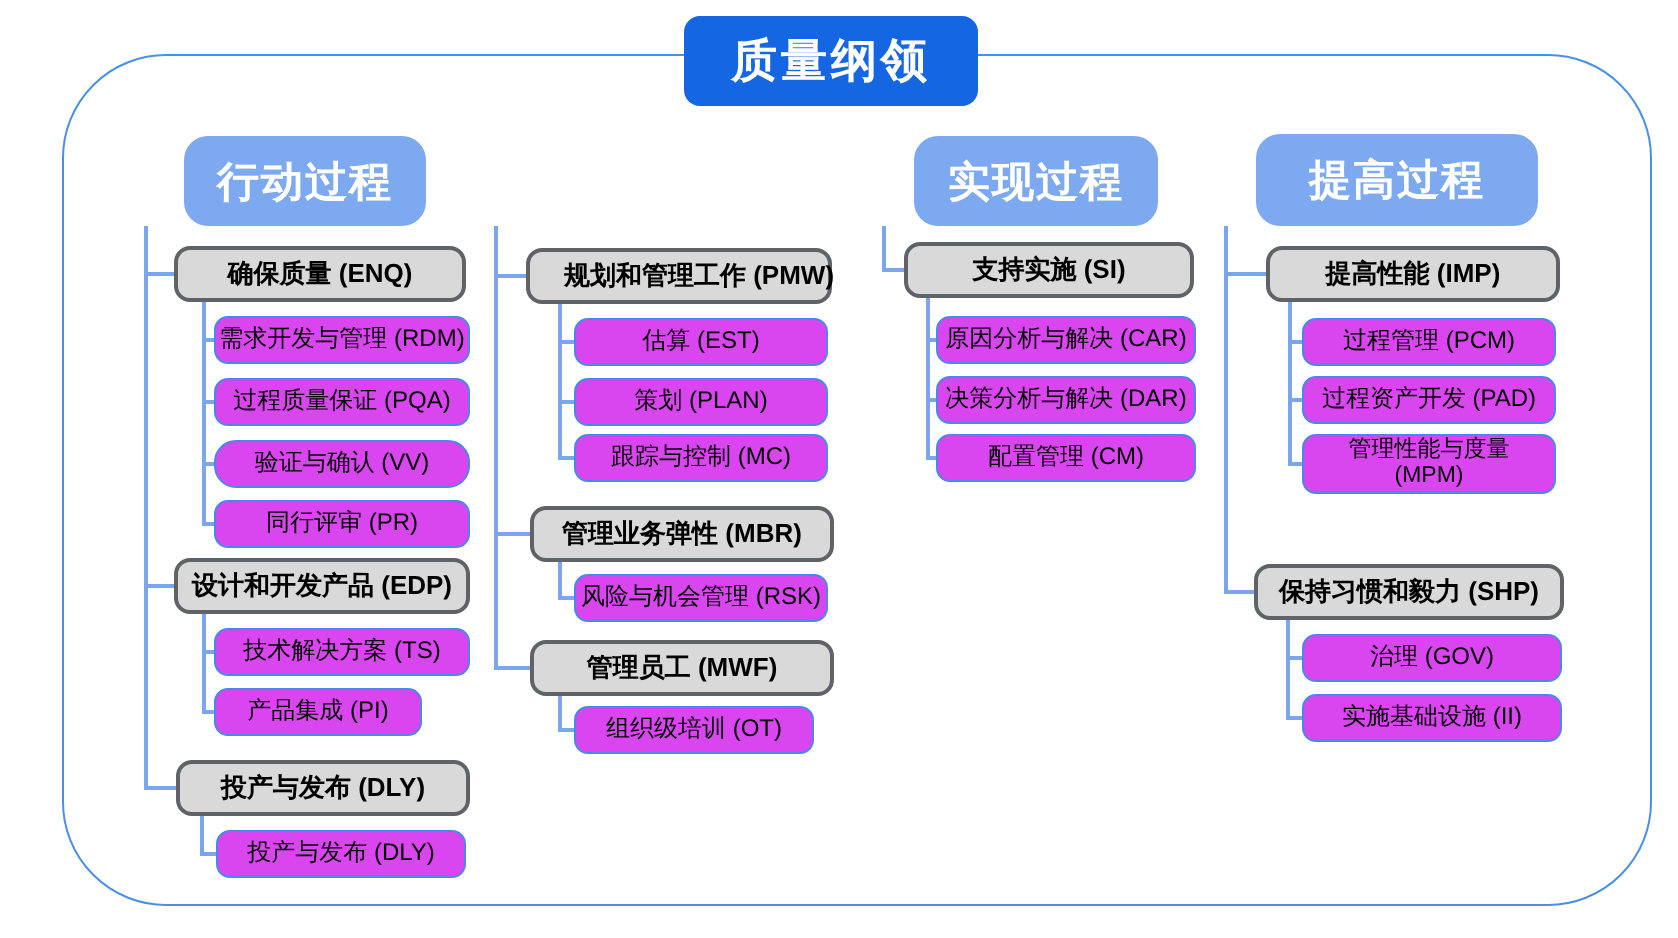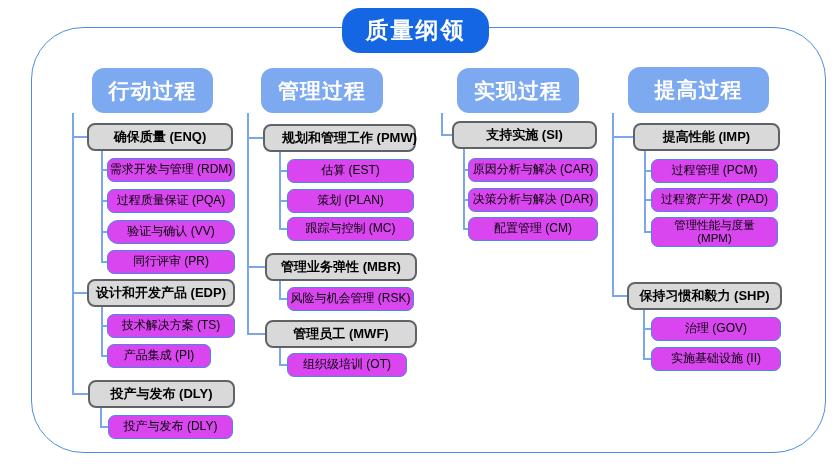--- a/index.html
+++ b/index.html
@@ -17,7 +17,7 @@
   .frame{position:absolute;left:31px;top:27px;width:795px;height:426px;
          border:1.5px solid var(--frame-border);border-radius:52px;background:#fff;box-sizing:border-box;}
   .title{position:absolute;left:342px;top:8px;width:147px;height:45px;
-         background:var(--title-bg);border-radius:18px;color:#fff;font-weight:bold;
+         background:var(--title-bg);border-radius:8px;color:#fff;font-weight:bold;
          font-size:23px;letter-spacing:2px;display:flex;align-items:center;justify-content:center;z-index:5;text-align:right;}
   .hdr{position:absolute;height:45px;background:var(--header-bg);border-radius:12px;
        color:#fff;font-weight:bold;font-size:21px;letter-spacing:1px;

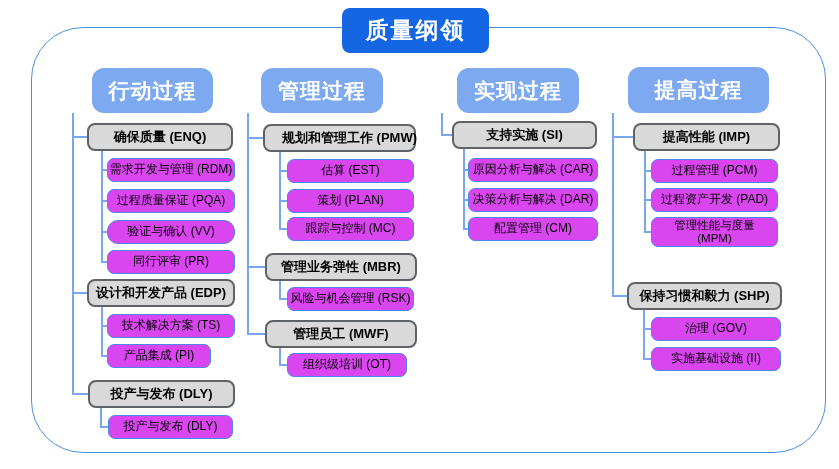--- a/index.html
+++ b/index.html
@@ -90,7 +90,6 @@
   <div class="hline" style="left:643px;top:358px;width:8px;"></div>
 
   <div class="hdr" style="left:64px;top:68px;width:121px;">行动过程</div>
-  <div class="hdr" style="left:233px;top:68px;width:122px;">管理过程</div>
   <div class="hdr" style="left:429px;top:68px;width:122px;">实现过程</div>
   <div class="hdr" style="left:600px;top:67px;width:141px;height:46px;">提高过程</div>
 

